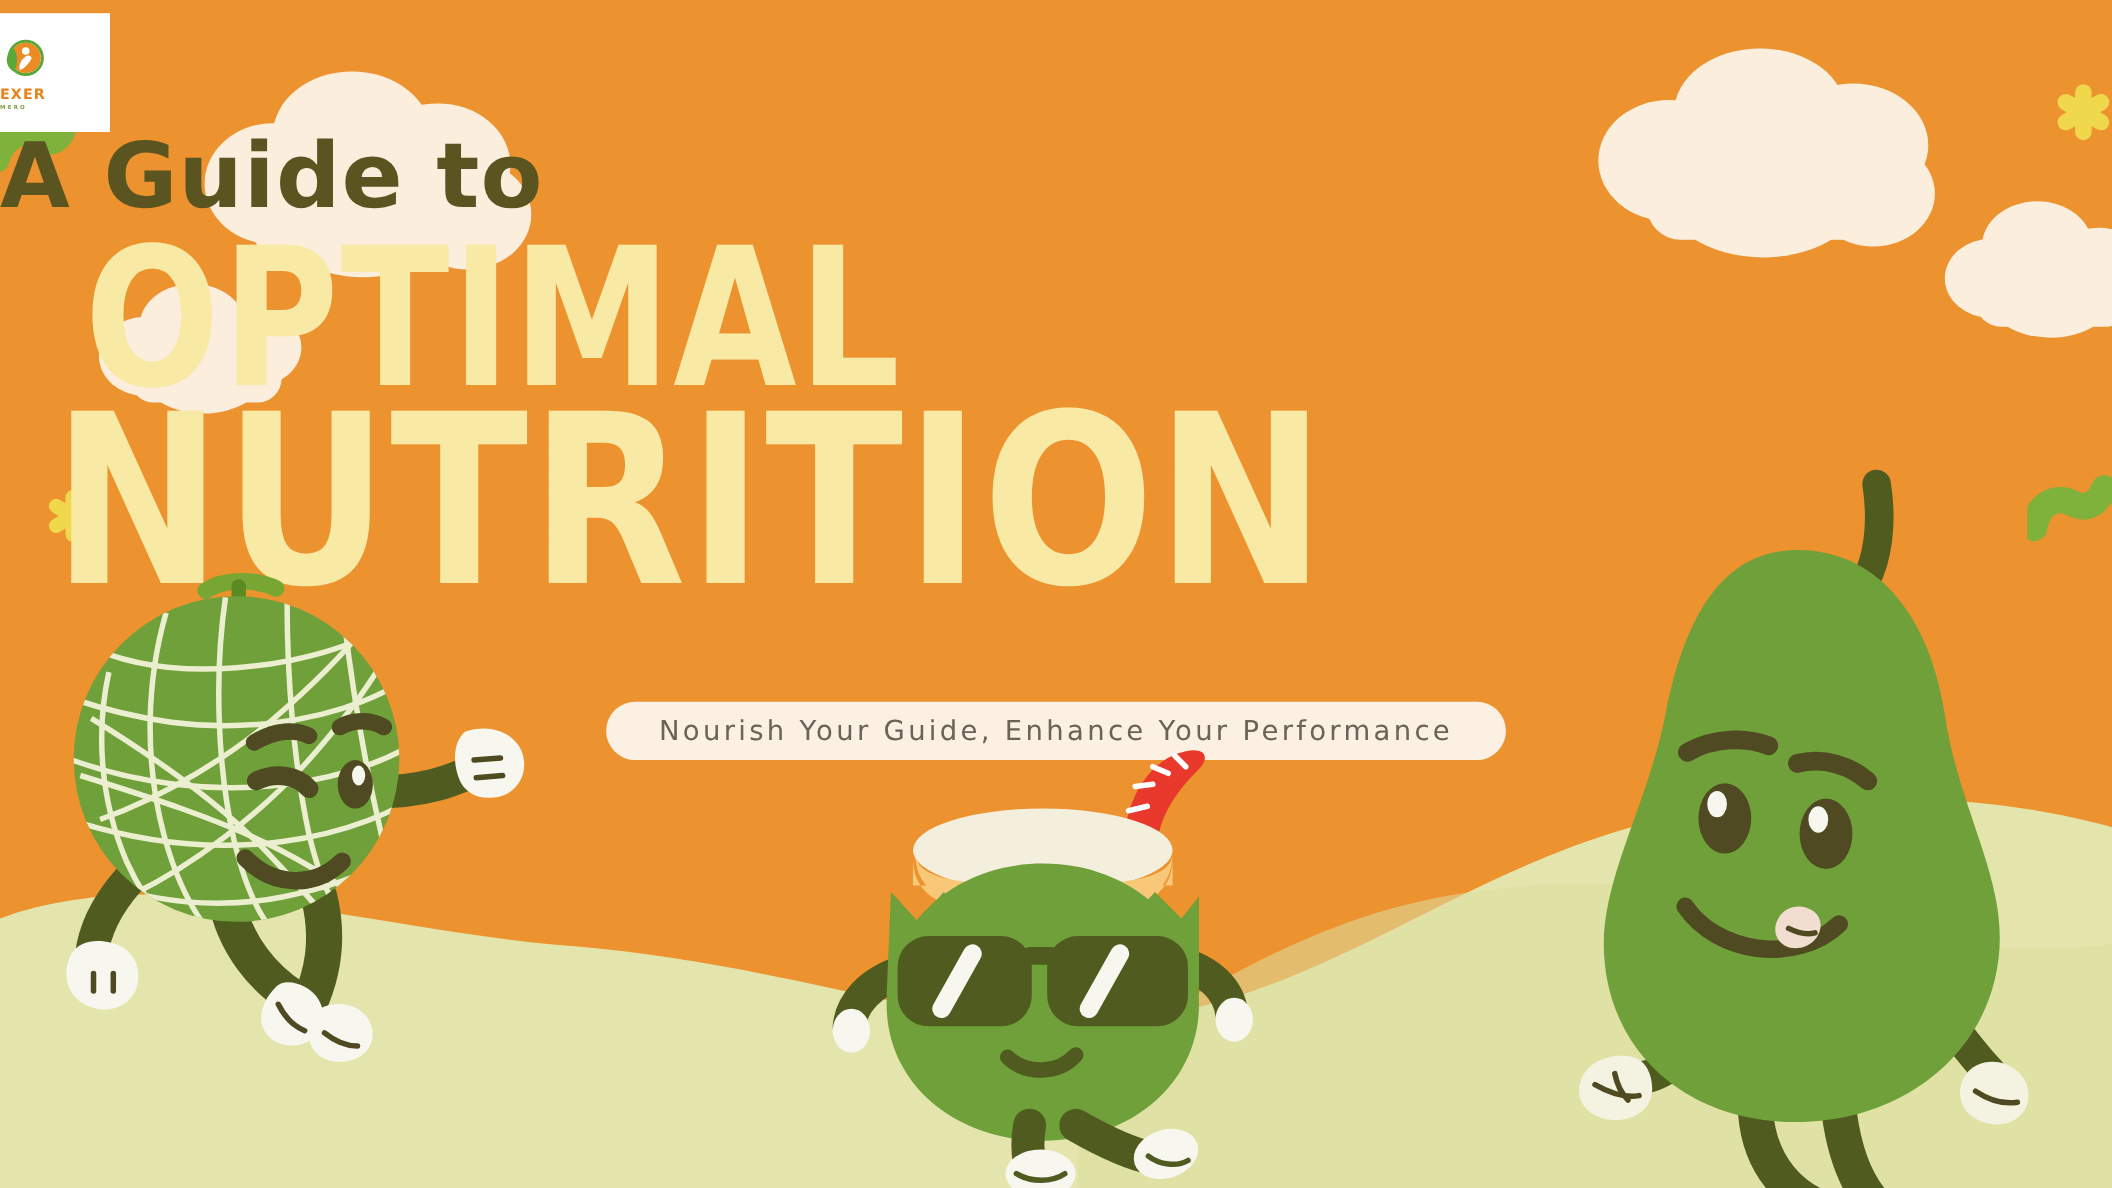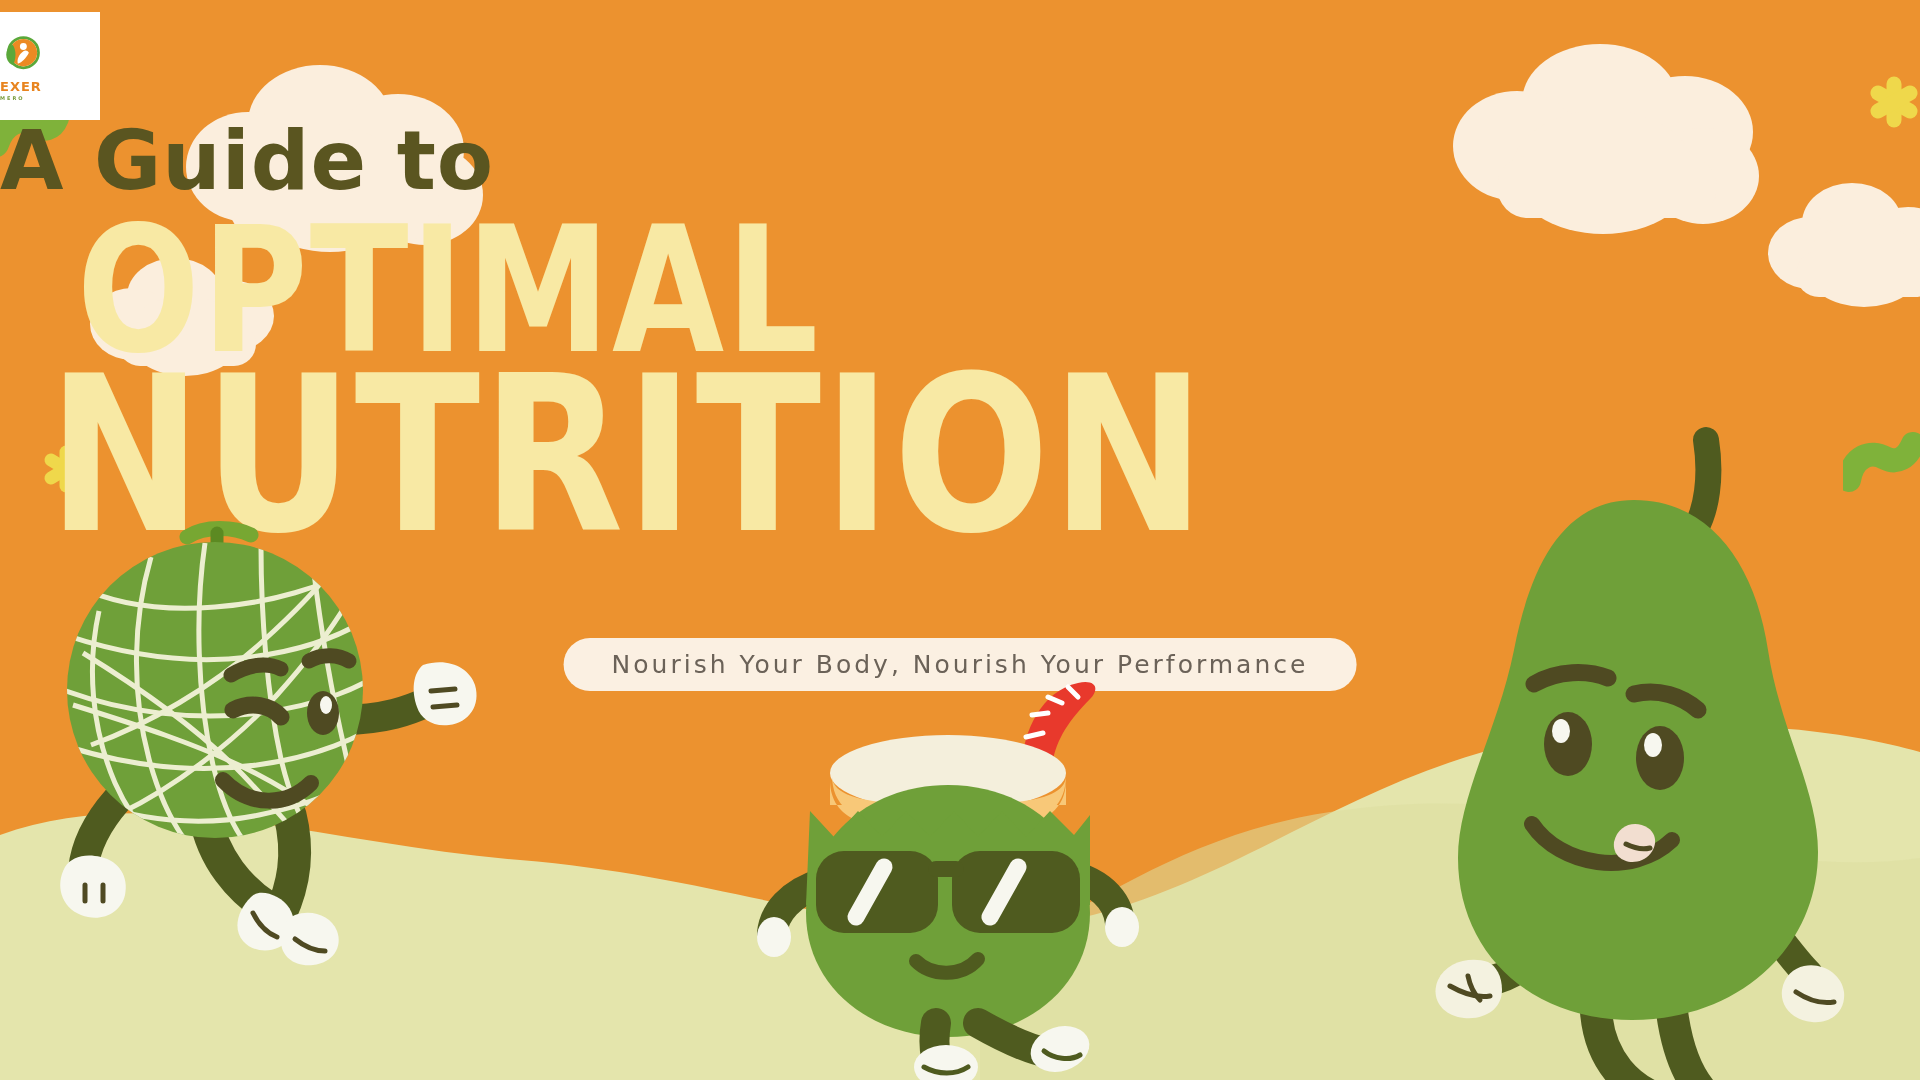--- a/index.html
+++ b/index.html
@@ -244,7 +244,7 @@
   </div>
 
   <div class="subtitle-pill">
-    <div class="subtitle-text">Nourish Your Body, Nourish Your Performance</div>
+    <div class="subtitle-text">Nourish Your Guide, Enhance Your Performance</div>
   </div>
 
   <div class="character char-melon">

